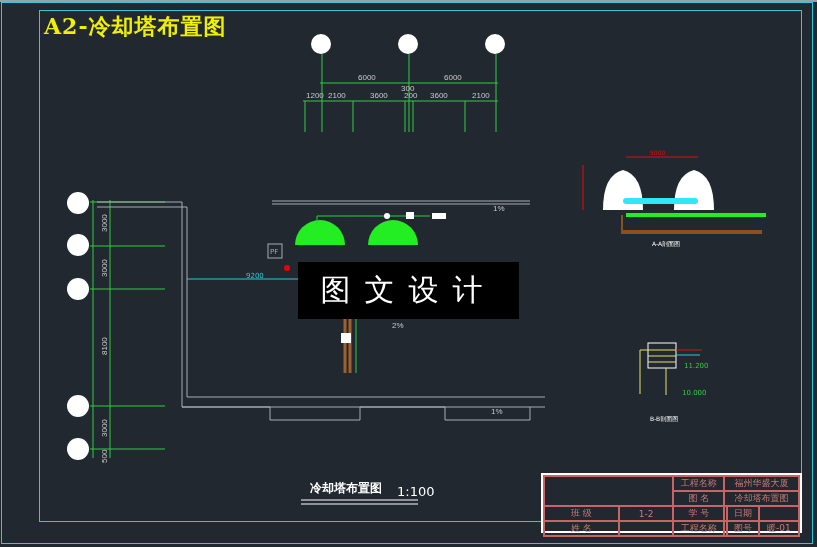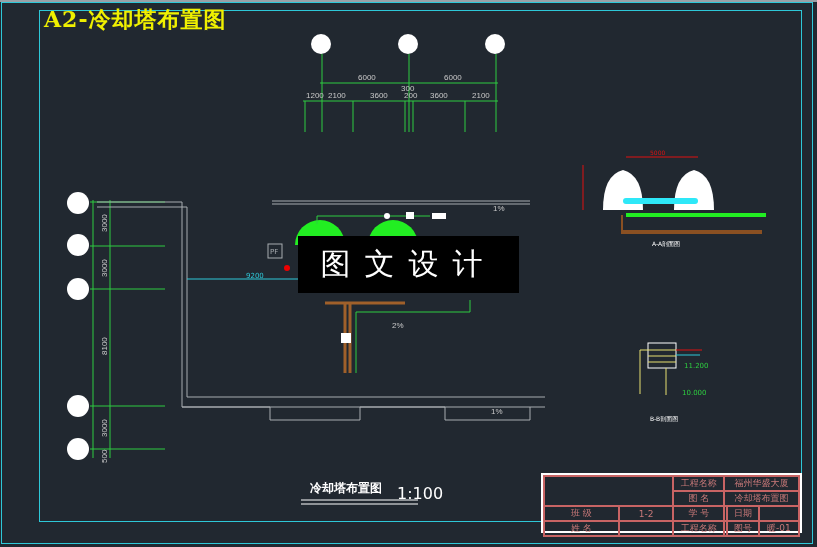--- a/index.html
+++ b/index.html
@@ -7,7 +7,7 @@
   .topbar{position:absolute;left:0;top:0;width:817px;height:2px;background:#9aa0a6;}
   .frame-outer{position:absolute;left:1px;top:2px;width:812px;height:542px;border:1px solid #2ec8d8;box-sizing:border-box;}
   .frame-inner{position:absolute;left:39px;top:10px;width:763px;height:512px;border:1px solid #2ec8d8;box-sizing:border-box;}
-  .title{position:absolute;left:44px;top:5px;color:#f0f000;font-size:22px;font-weight:bold;letter-spacing:1px;font-family:"DejaVu Serif",serif;}
+  .title{position:absolute;left:44px;top:12px;color:#f0f000;font-size:22px;font-weight:bold;letter-spacing:1px;font-family:"DejaVu Serif",serif;}
   svg{position:absolute;left:0;top:0;}
   .dim{fill:#c8c8c8;font-size:8px;font-family:"Liberation Sans",sans-serif;}
   .watermark{position:absolute;left:298px;top:236px;width:221px;height:57px;background:#000;color:#fff;display:flex;align-items:center;justify-content:center;font-size:30px;letter-spacing:14px;font-family:"DejaVu Serif",serif;}

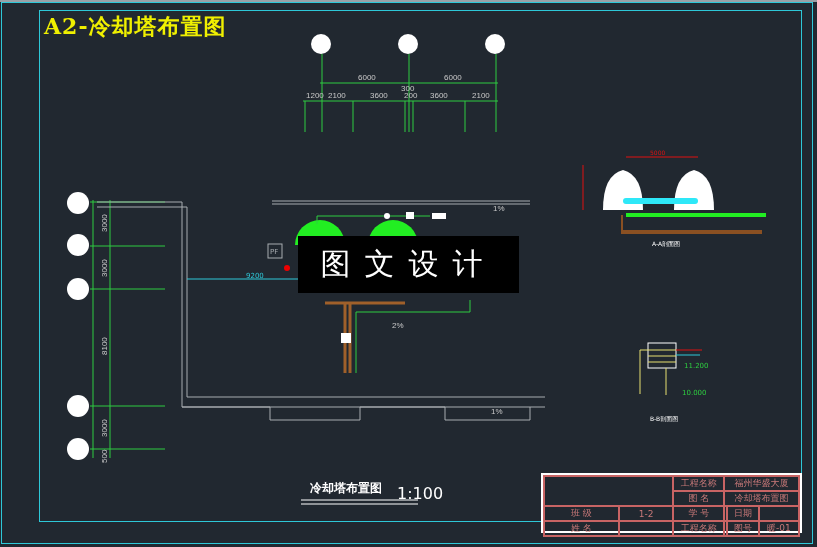--- a/index.html
+++ b/index.html
@@ -10,7 +10,7 @@
   .title{position:absolute;left:44px;top:12px;color:#f0f000;font-size:22px;font-weight:bold;letter-spacing:1px;font-family:"DejaVu Serif",serif;}
   svg{position:absolute;left:0;top:0;}
   .dim{fill:#c8c8c8;font-size:8px;font-family:"Liberation Sans",sans-serif;}
-  .watermark{position:absolute;left:298px;top:236px;width:221px;height:57px;background:#000;color:#fff;display:flex;align-items:center;justify-content:center;font-size:30px;letter-spacing:14px;font-family:"DejaVu Serif",serif;}
+  .watermark{position:absolute;left:298px;top:262px;width:221px;height:57px;background:#000;color:#fff;display:flex;align-items:center;justify-content:center;font-size:30px;letter-spacing:14px;font-family:"DejaVu Serif",serif;}
   .drawing-label{position:absolute;left:310px;top:480px;color:#fff;font-size:12px;font-weight:bold;}
   .scale{position:absolute;left:397px;top:484px;color:#fff;font-size:16px;}
   .tb{position:absolute;left:541px;top:473px;width:261px;height:60px;border:2px solid #fff;box-sizing:border-box;}

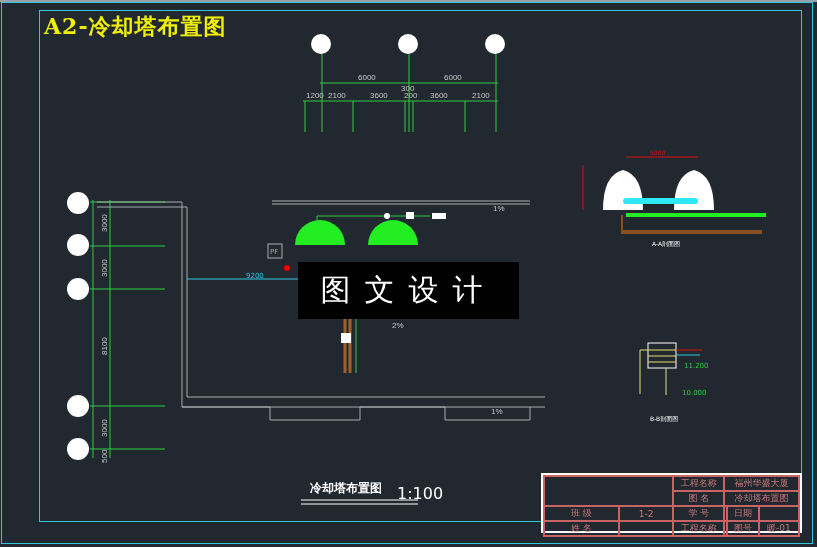--- a/index.html
+++ b/index.html
@@ -12,7 +12,7 @@
   .dim{fill:#c8c8c8;font-size:8px;font-family:"Liberation Sans",sans-serif;}
   .watermark{position:absolute;left:298px;top:262px;width:221px;height:57px;background:#000;color:#fff;display:flex;align-items:center;justify-content:center;font-size:30px;letter-spacing:14px;font-family:"DejaVu Serif",serif;}
   .drawing-label{position:absolute;left:310px;top:480px;color:#fff;font-size:12px;font-weight:bold;}
-  .scale{position:absolute;left:397px;top:484px;color:#fff;font-size:16px;}
+  .scale{position:absolute;left:397px;top:484px;color:#fff;font-size:13px;}
   .tb{position:absolute;left:541px;top:473px;width:261px;height:60px;border:2px solid #fff;box-sizing:border-box;}
   .tb table{border-collapse:collapse;width:100%;height:100%;}
   .tb td{border:2px solid #c86464;color:#c87878;font-size:9px;text-align:center;padding:0;height:13px;}

